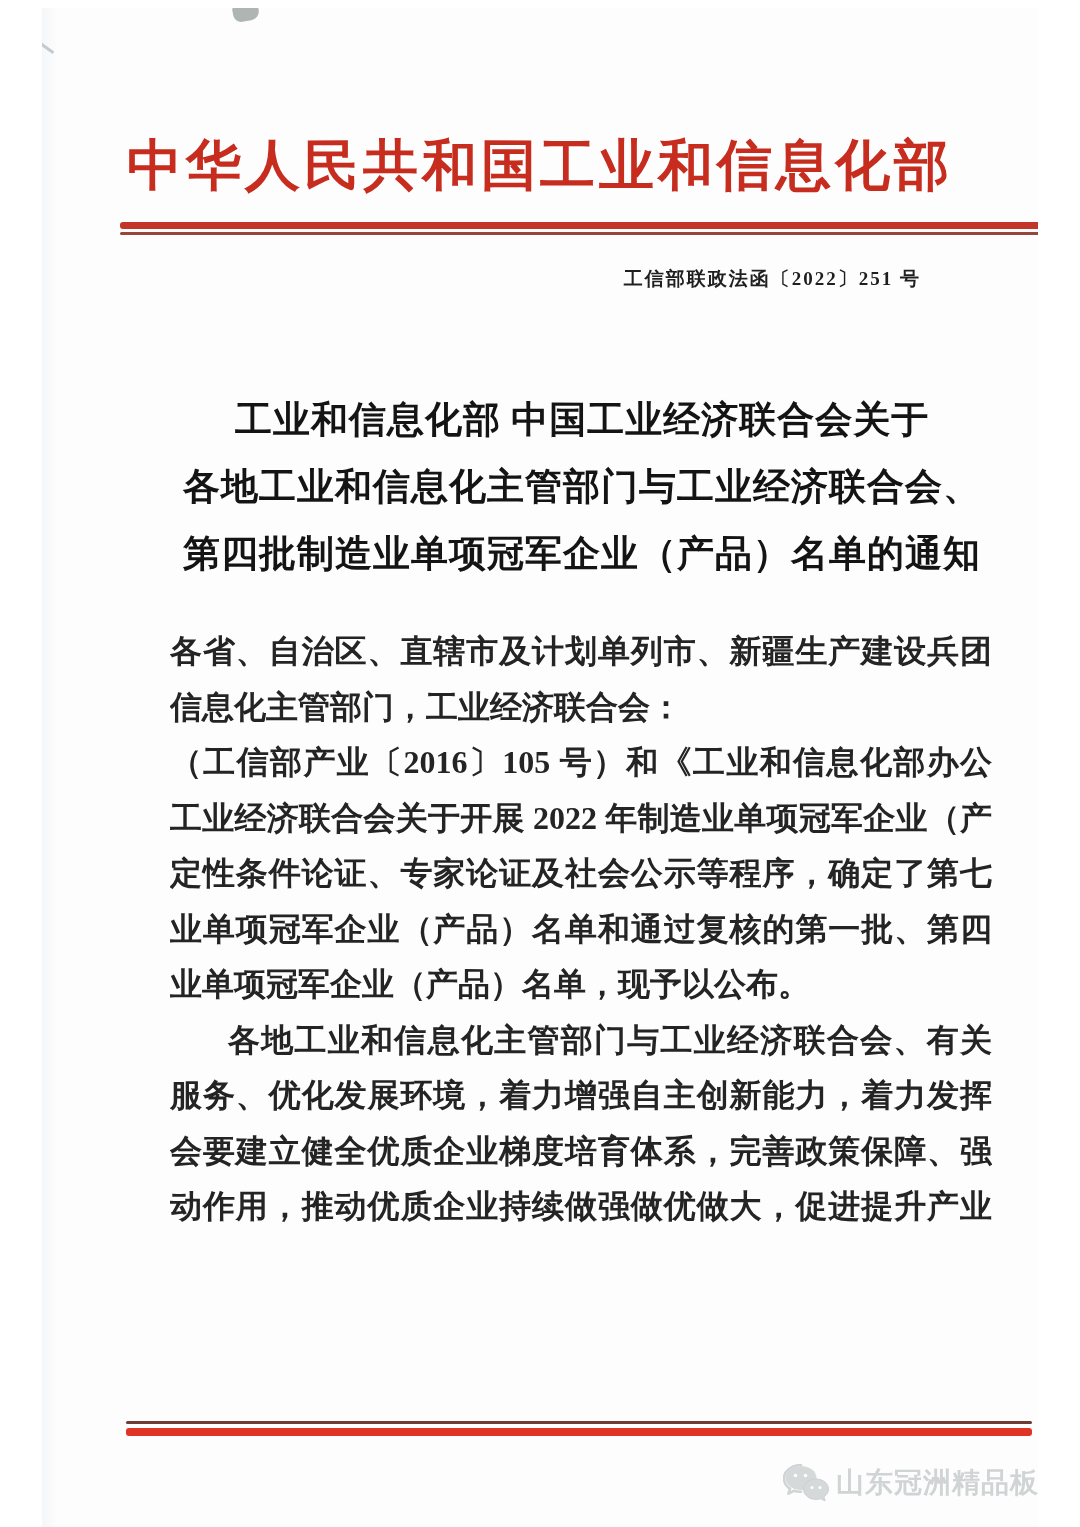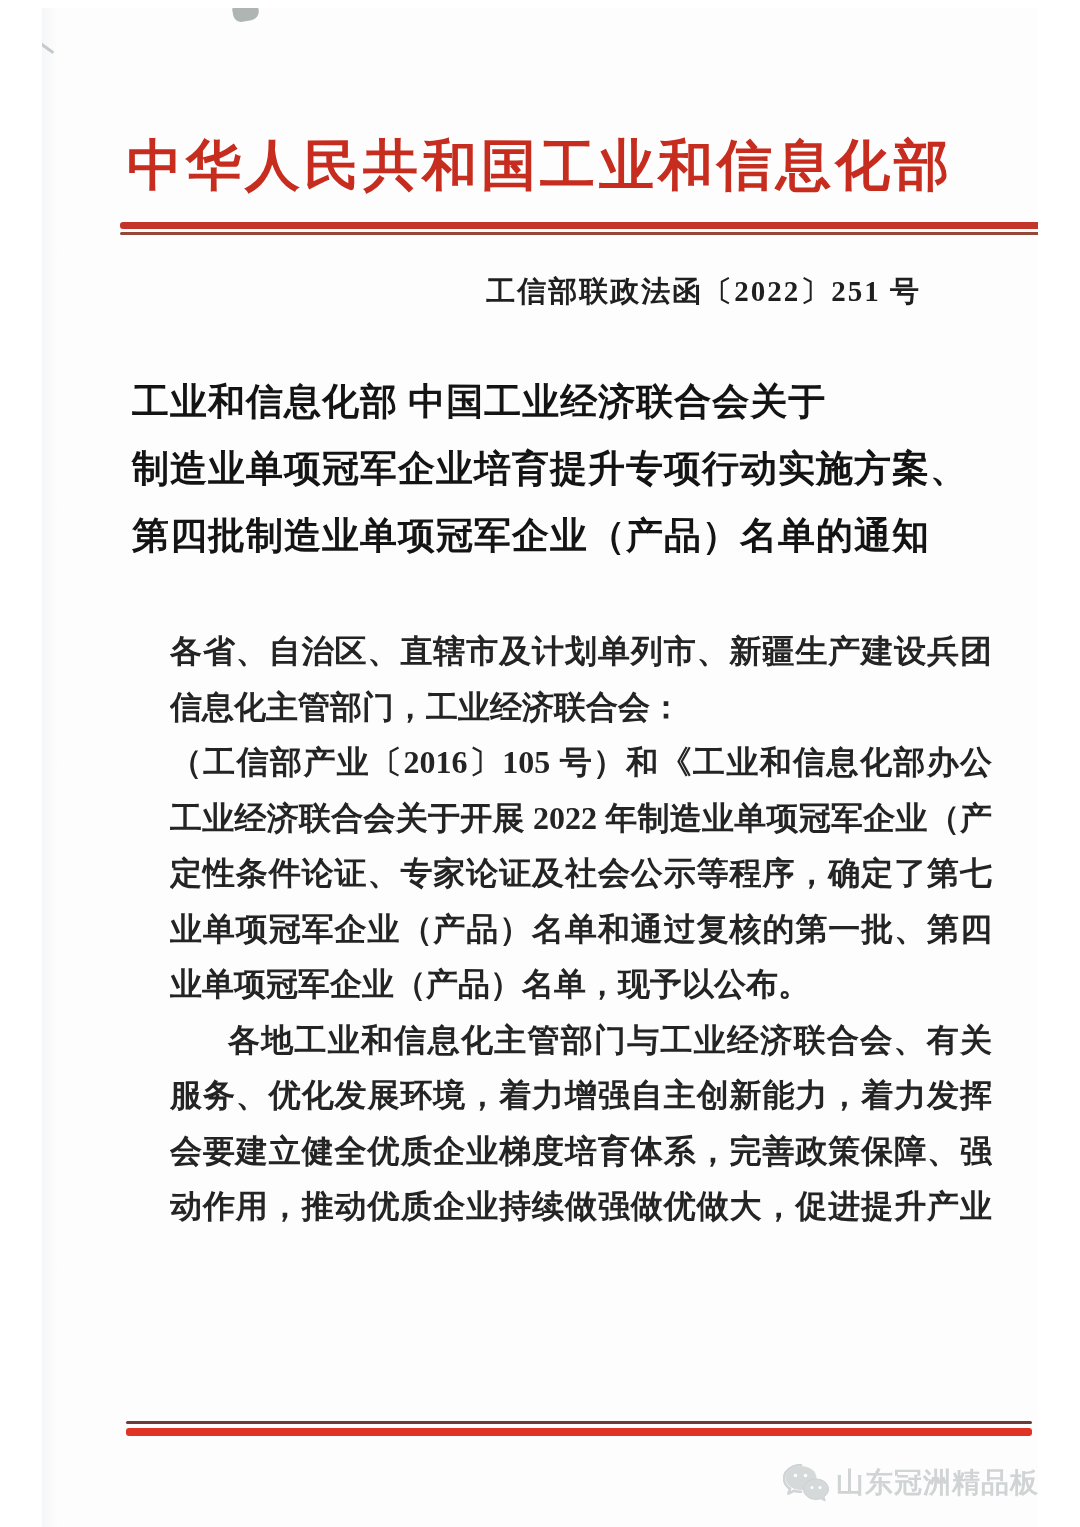--- a/index.html
+++ b/index.html
@@ -43,8 +43,8 @@
   .rule-top .thin  { height: 3px; margin-top: 3px; background: var(--rule-dark, #96473a); border-radius: 2px; }
 
   .doc-number {
-    position: absolute; top: 264px; right: 117px;
-    font-size: 29px; font-weight: 700; color: #1f1f1f;
+    position: absolute; top: 258px; right: 117px;
+    font-size: 19px; font-weight: 700; color: #1f1f1f;
     letter-spacing: 2px; white-space: nowrap; text-align: right;
   }
 

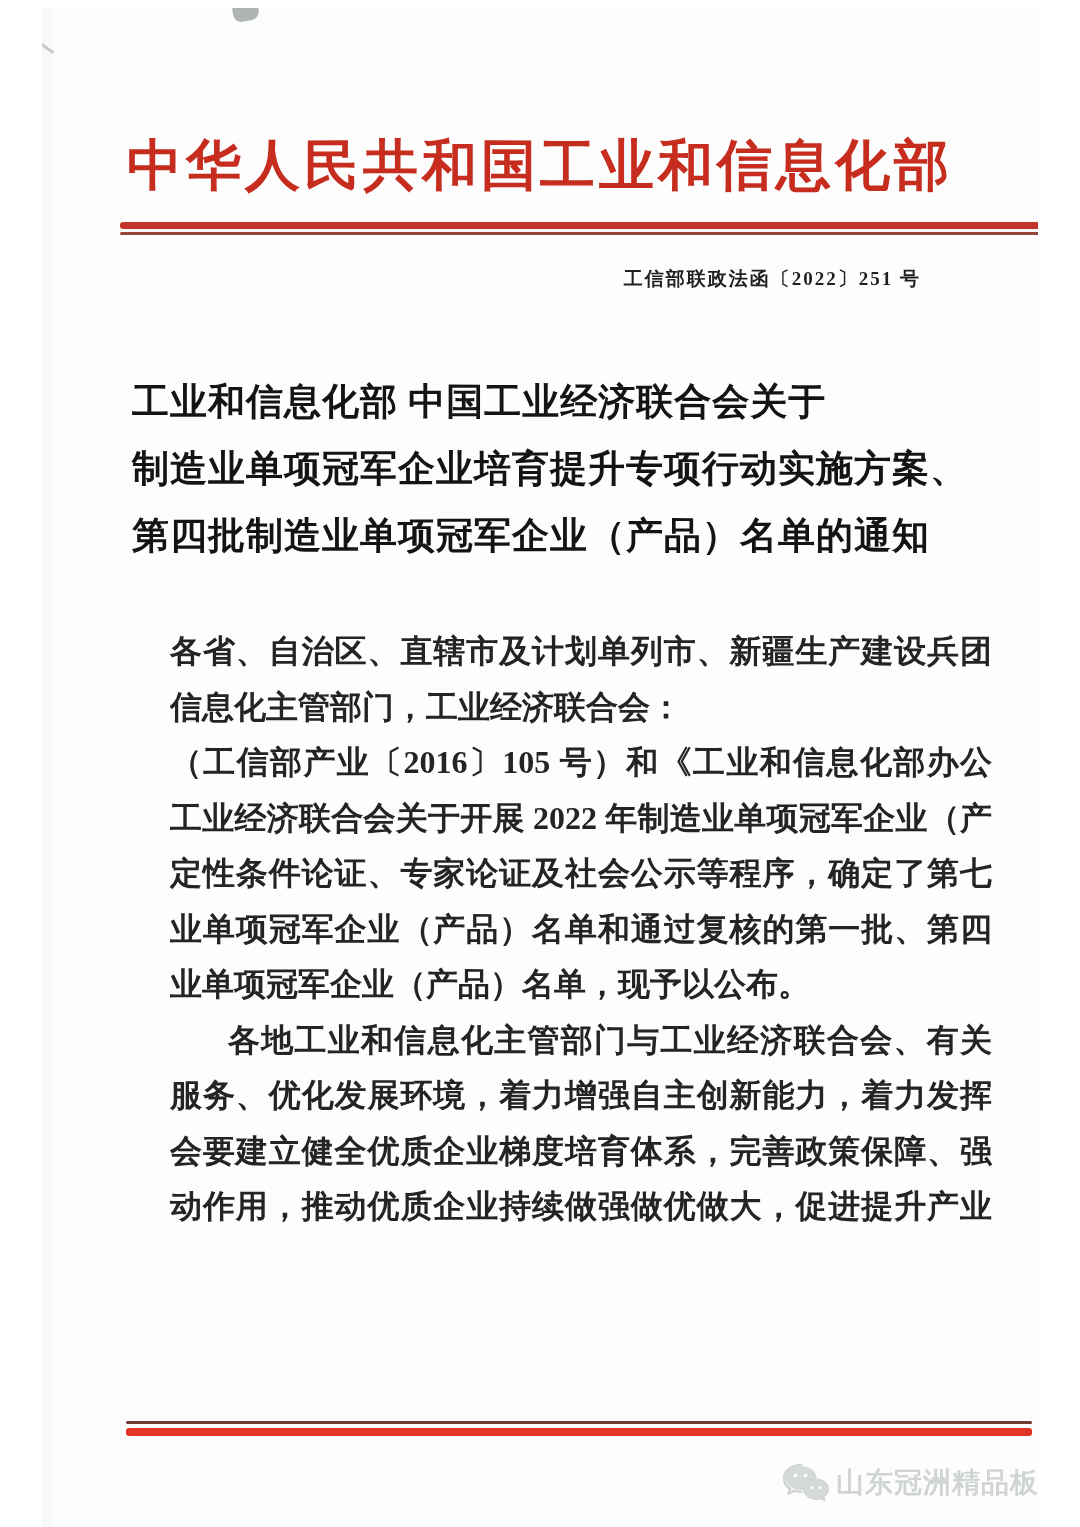--- a/index.html
+++ b/index.html
@@ -49,8 +49,8 @@
   }
 
   .doc-title {
-    position: absolute; top: 360px; left: 90px; width: 900px;
-    text-align: left; font-size: 37px; line-height: 67px;
+    position: absolute; top: 378px; left: 90px; width: 900px;
+    text-align: center; font-size: 37px; line-height: 67px;
     font-weight: 700; color: #141414; letter-spacing: 1px;
   }
   .doc-title div { white-space: nowrap; }

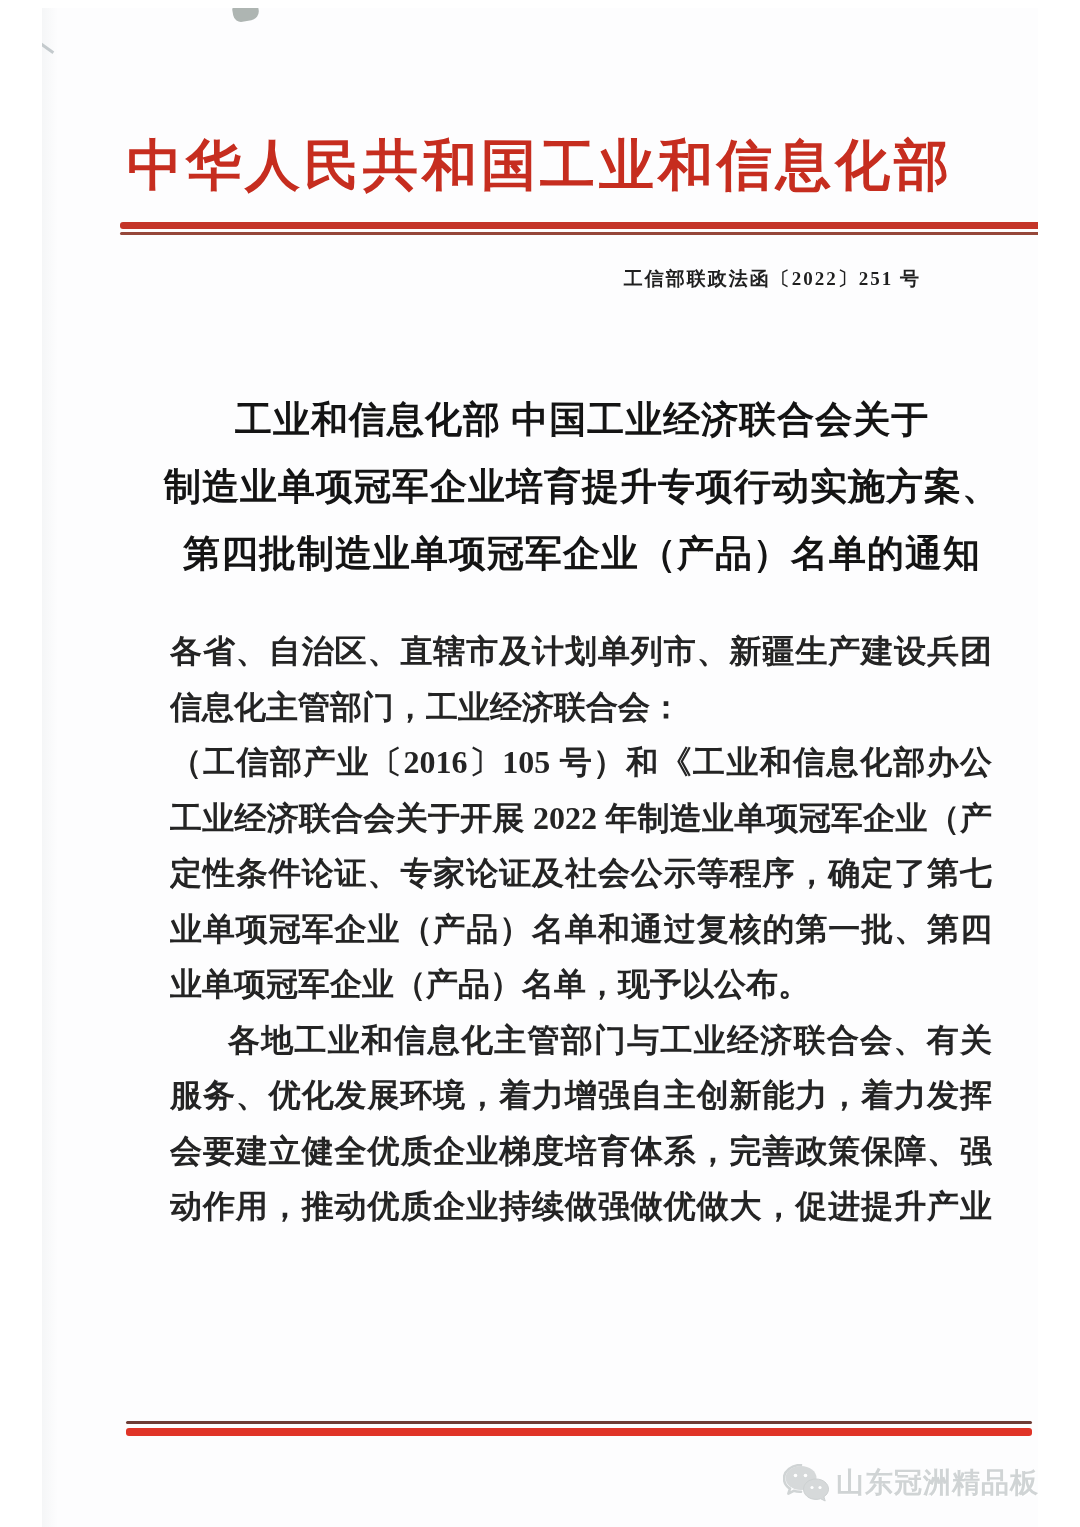--- a/index.html
+++ b/index.html
@@ -101,7 +101,7 @@
 
   <div class="doc-title">
     <div>工业和信息化部 中国工业经济联合会关于</div>
-    <div>制造业单项冠军企业培育提升专项行动实施方案、</div>
+    <div>各地工业和信息化主管部门与工业经济联合会、</div>
     <div>第四批制造业单项冠军企业（产品）名单的通知</div>
   </div>
 

